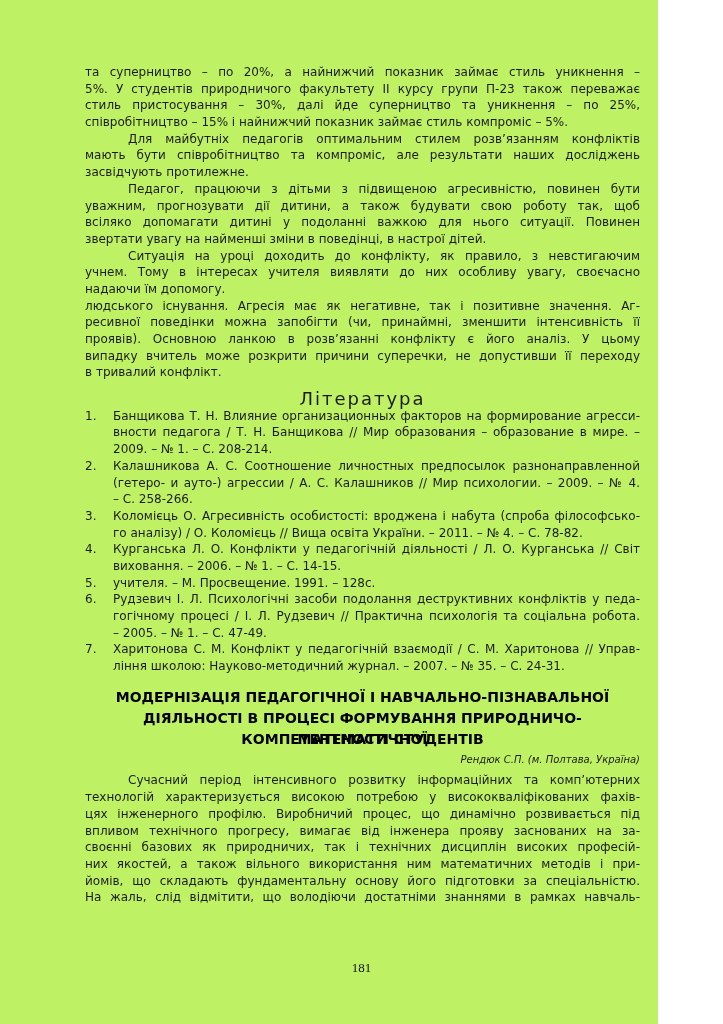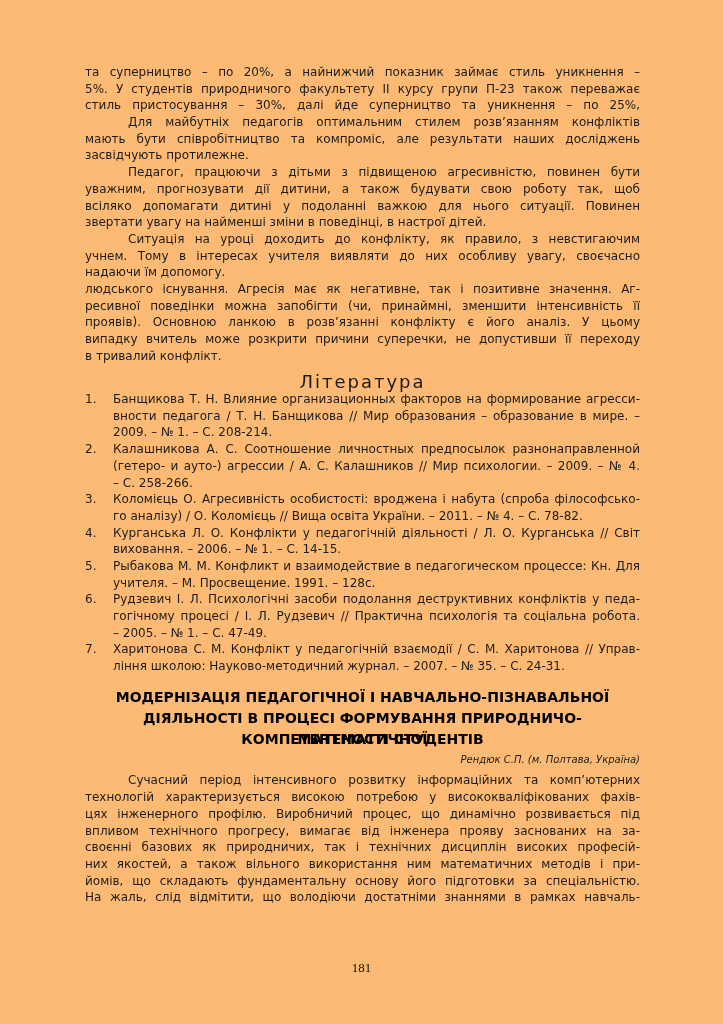--- a/index.html
+++ b/index.html
@@ -5,9 +5,9 @@
   html, body { margin: 0; padding: 0; background: #ffffff; }
   .page {
     position: relative;
-    width: 723px;
+    width: 658px;
     height: 1024px;
-    background: #fdba74;
+    background: #bef264;
     overflow: hidden;
     font-family: "DejaVu Sans", sans-serif;
     color: #1c1c1c;

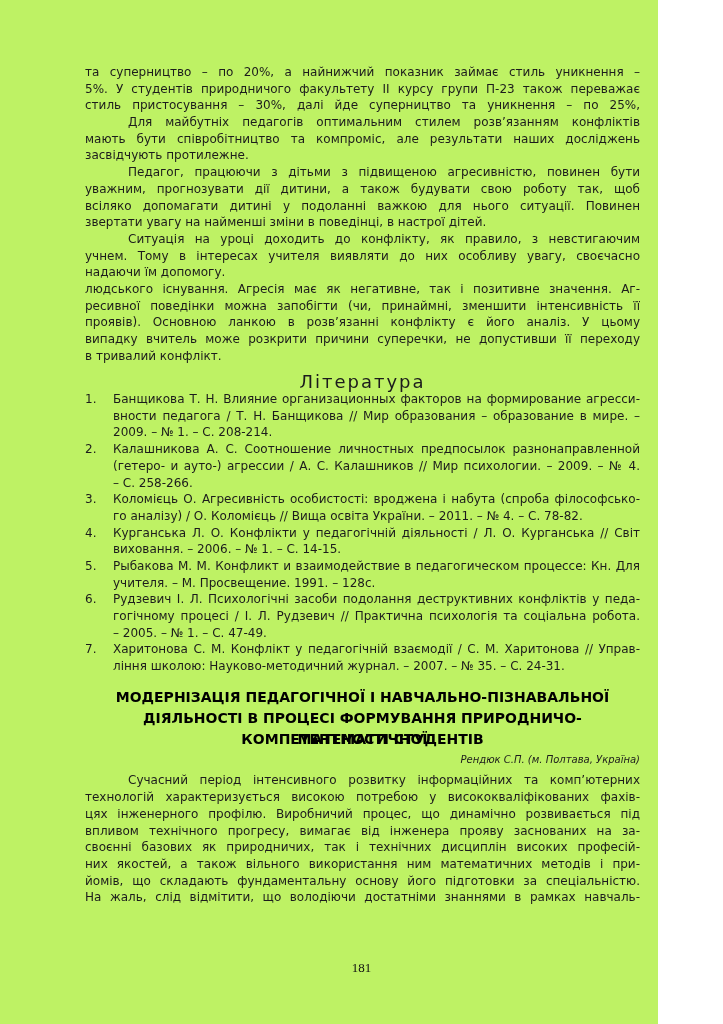--- a/index.html
+++ b/index.html
@@ -90,6 +90,7 @@
           <div class="ln">та суперництво – по 20%, а найнижчий показник займає стиль уникнення –</div>
           <div class="ln">5%. У студентів природничого факультету II курсу групи П-23 також переважає</div>
           <div class="ln">стиль пристосування – 30%, далі йде суперництво та уникнення – по 25%,</div>
+          <div class="ln end">співробітництво – 15% і найнижчий показник займає стиль компроміс – 5%.</div>
         </div>
         <div class="para">
           <div class="ln ind">Для майбутніх педагогів оптимальним стилем розв’язанням конфліктів</div>

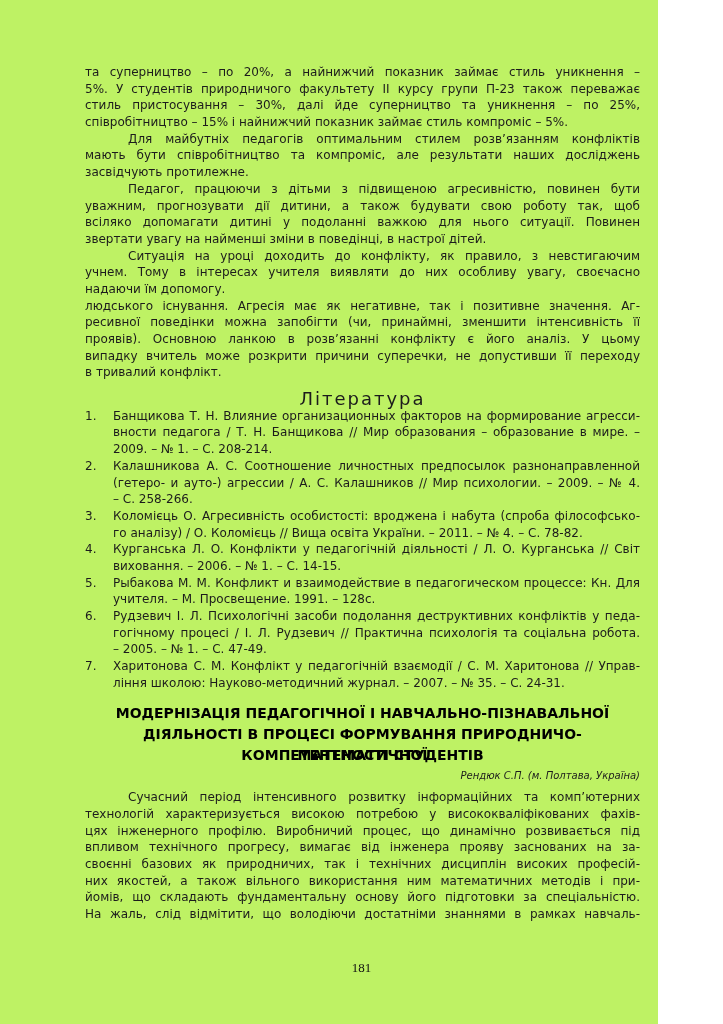--- a/index.html
+++ b/index.html
@@ -144,7 +144,6 @@
         </div>
         <div class="ref">
           <span class="ref-num">5.</span>
-          <div class="ln">Рыбакова М. М. Конфликт и взаимодействие в педагогическом процессе: Кн. Для</div>
           <div class="ln end">учителя. – М. Просвещение. 1991. – 128с.</div>
         </div>
         <div class="ref">

